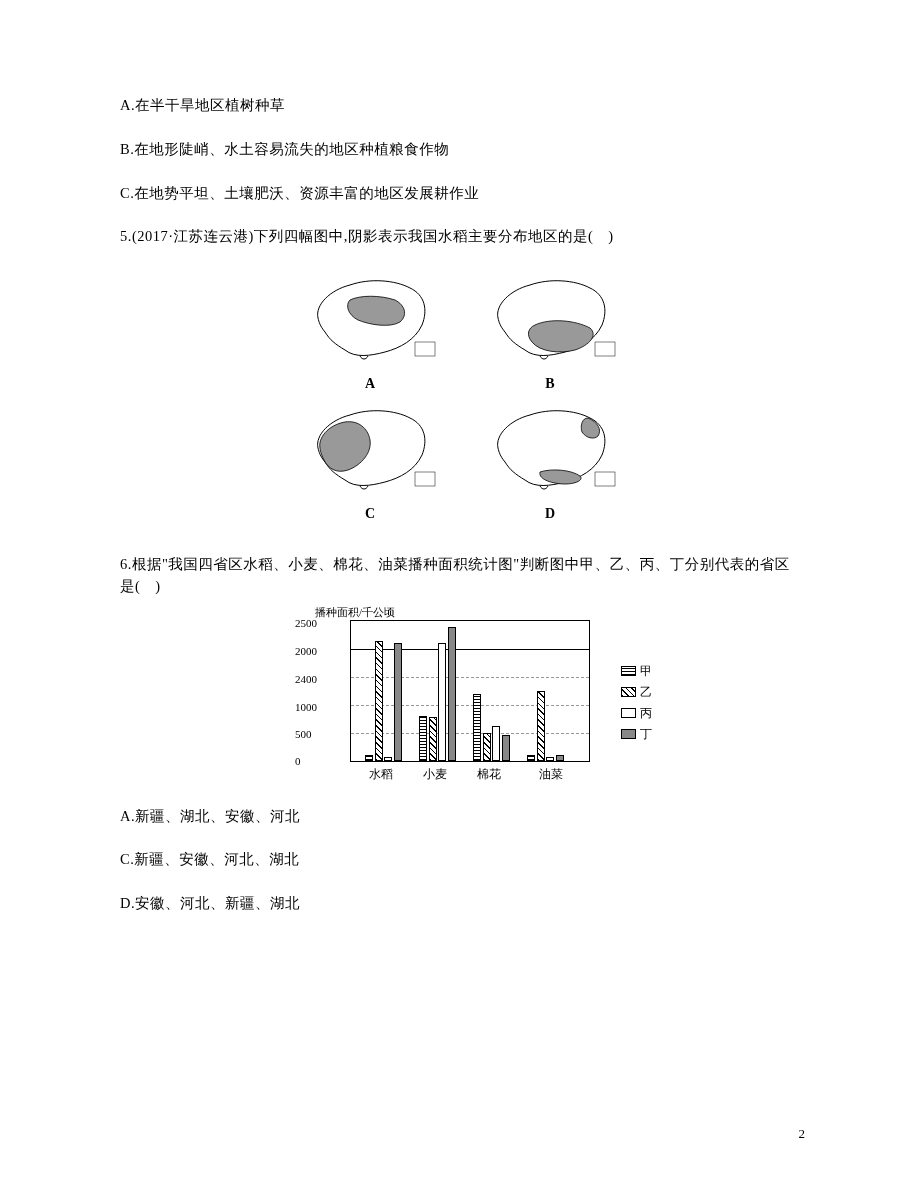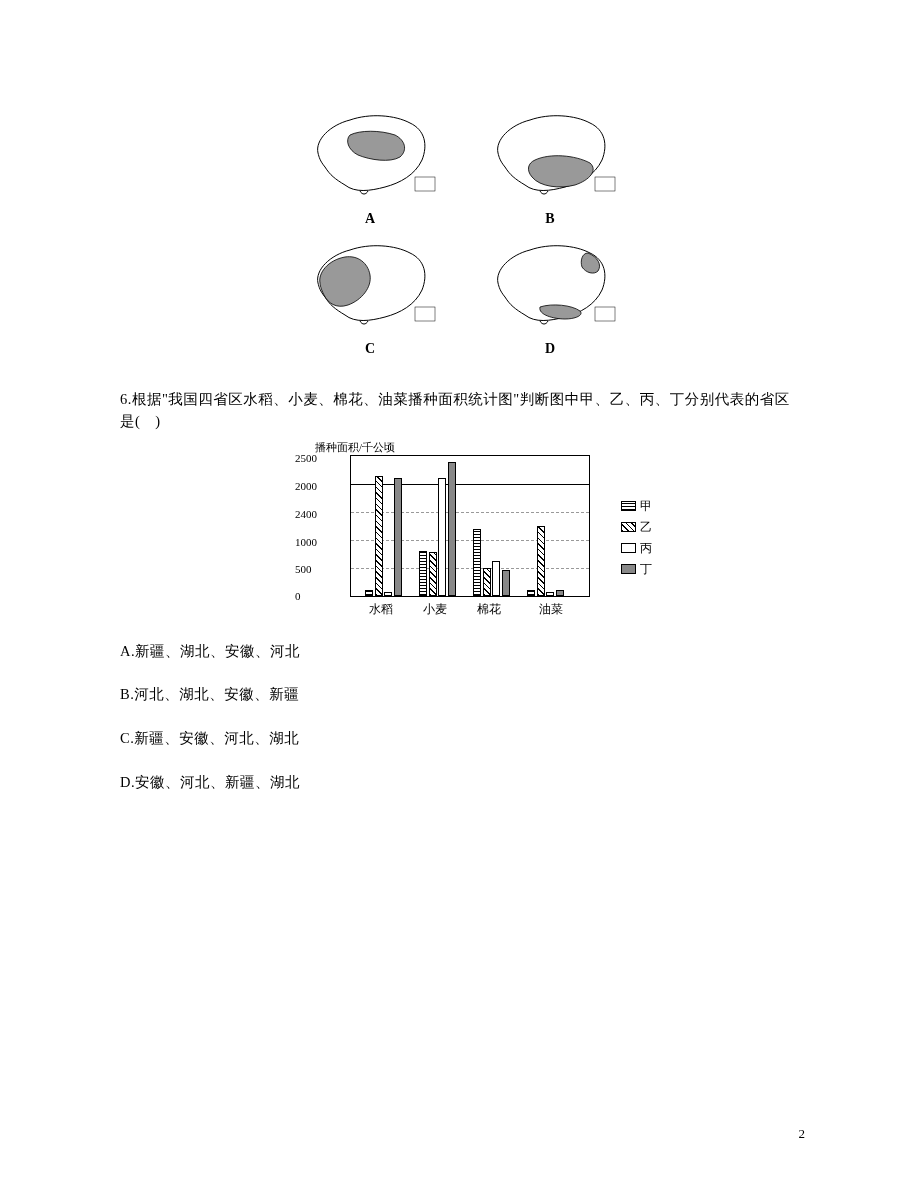--- a/index.html
+++ b/index.html
@@ -129,6 +129,7 @@
 
 <div class="page">
 
+  <p class="para">A.在半干旱地区植树种草</p>
 
 
   <div class="fig-block">

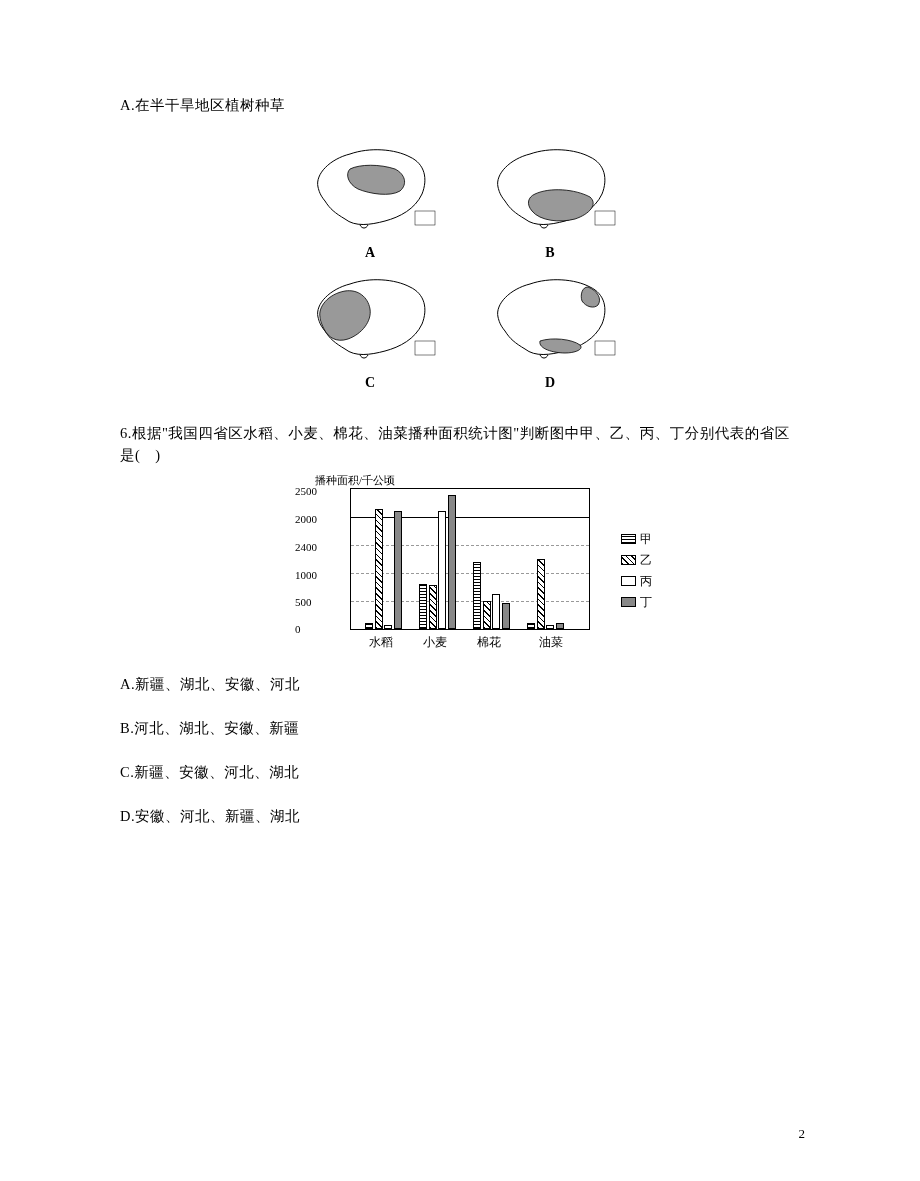--- a/index.html
+++ b/index.html
@@ -130,6 +130,7 @@
 <div class="page">
 
   <p class="para">A.在半干旱地区植树种草</p>
+  <p class="para">B.在地形陡峭、水土容易流失的地区种植粮食作物</p>
 
 
   <div class="fig-block">

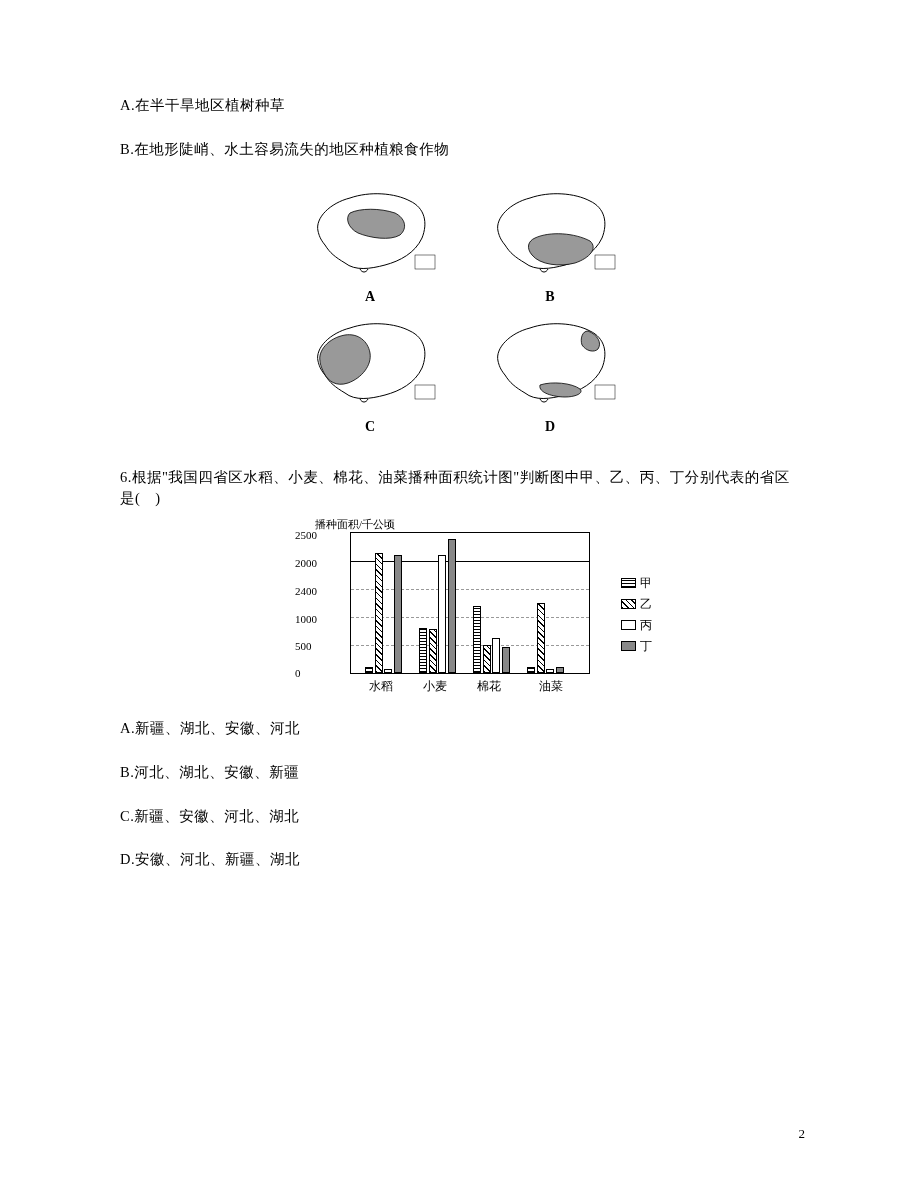--- a/index.html
+++ b/index.html
@@ -131,6 +131,7 @@
 
   <p class="para">A.在半干旱地区植树种草</p>
   <p class="para">B.在地形陡峭、水土容易流失的地区种植粮食作物</p>
+  <p class="para">C.在地势平坦、土壤肥沃、资源丰富的地区发展耕作业</p>
 
 
   <div class="fig-block">

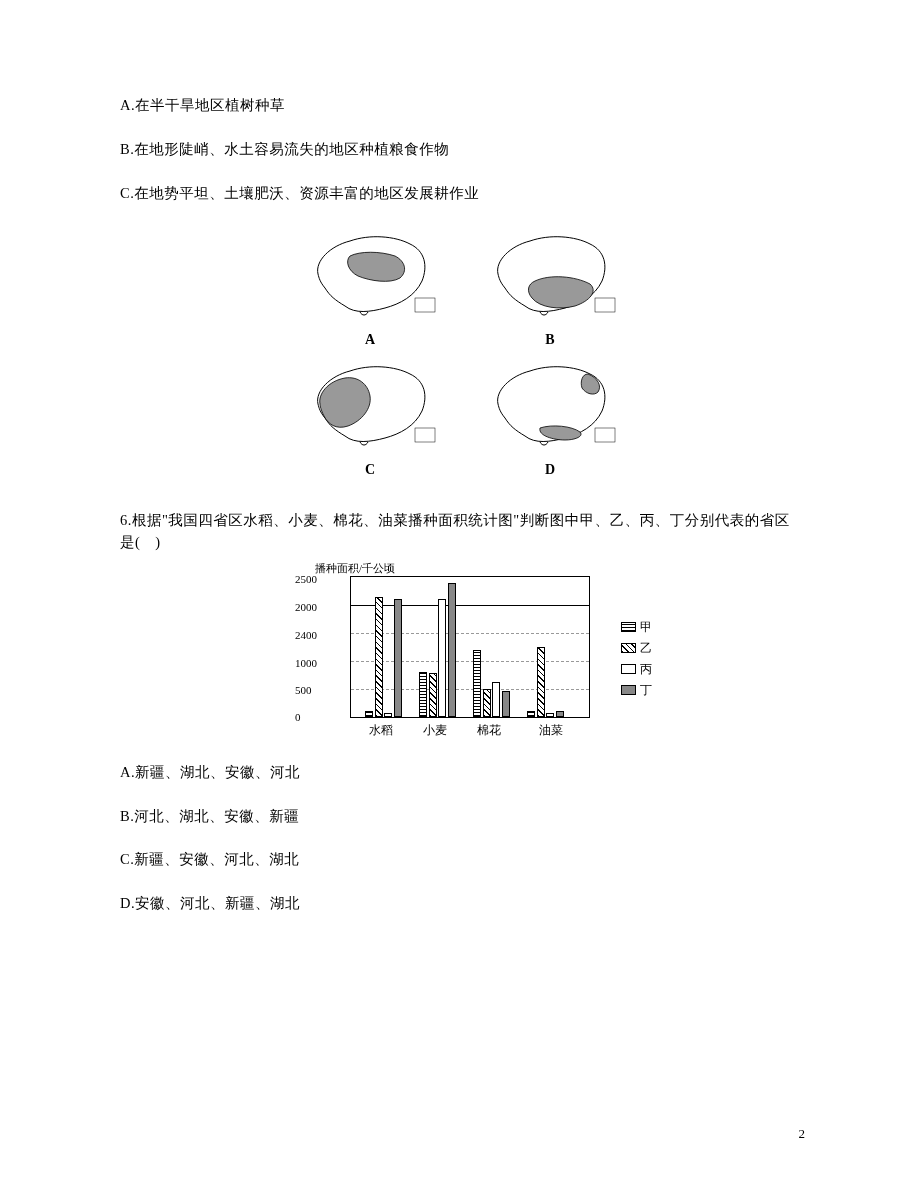--- a/index.html
+++ b/index.html
@@ -133,6 +133,7 @@
   <p class="para">B.在地形陡峭、水土容易流失的地区种植粮食作物</p>
   <p class="para">C.在地势平坦、土壤肥沃、资源丰富的地区发展耕作业</p>
 
+  <p class="para">5.(2017·江苏连云港)下列四幅图中,阴影表示我国水稻主要分布地区的是(　)</p>
 
   <div class="fig-block">
     <div class="maps">

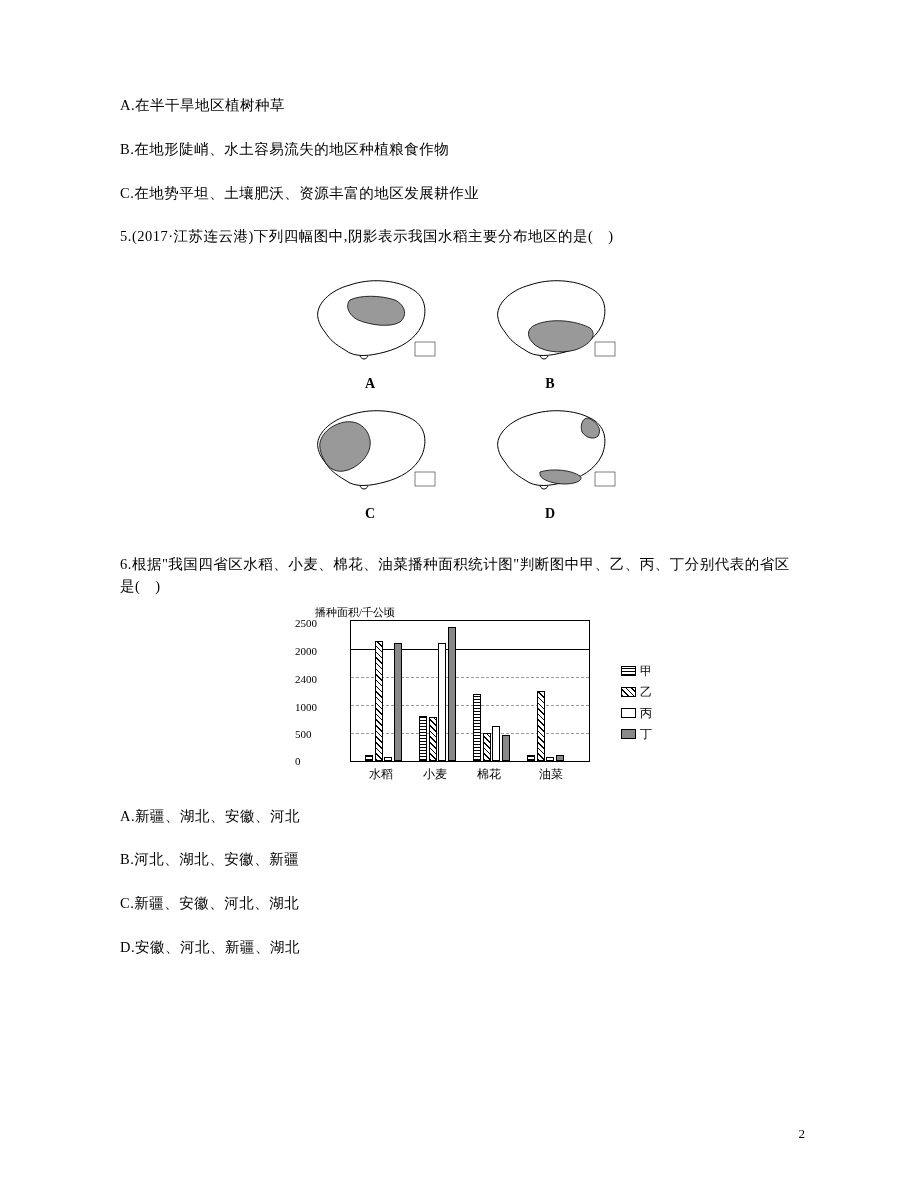--- a/index.html
+++ b/index.html
@@ -248,7 +248,6 @@
   </div>
 
   <p class="para" style="margin-top:38px;">A.新疆、湖北、安徽、河北</p>
-  <p class="para">B.河北、湖北、安徽、新疆</p>
   <p class="para">C.新疆、安徽、河北、湖北</p>
   <p class="para">D.安徽、河北、新疆、湖北</p>
 

